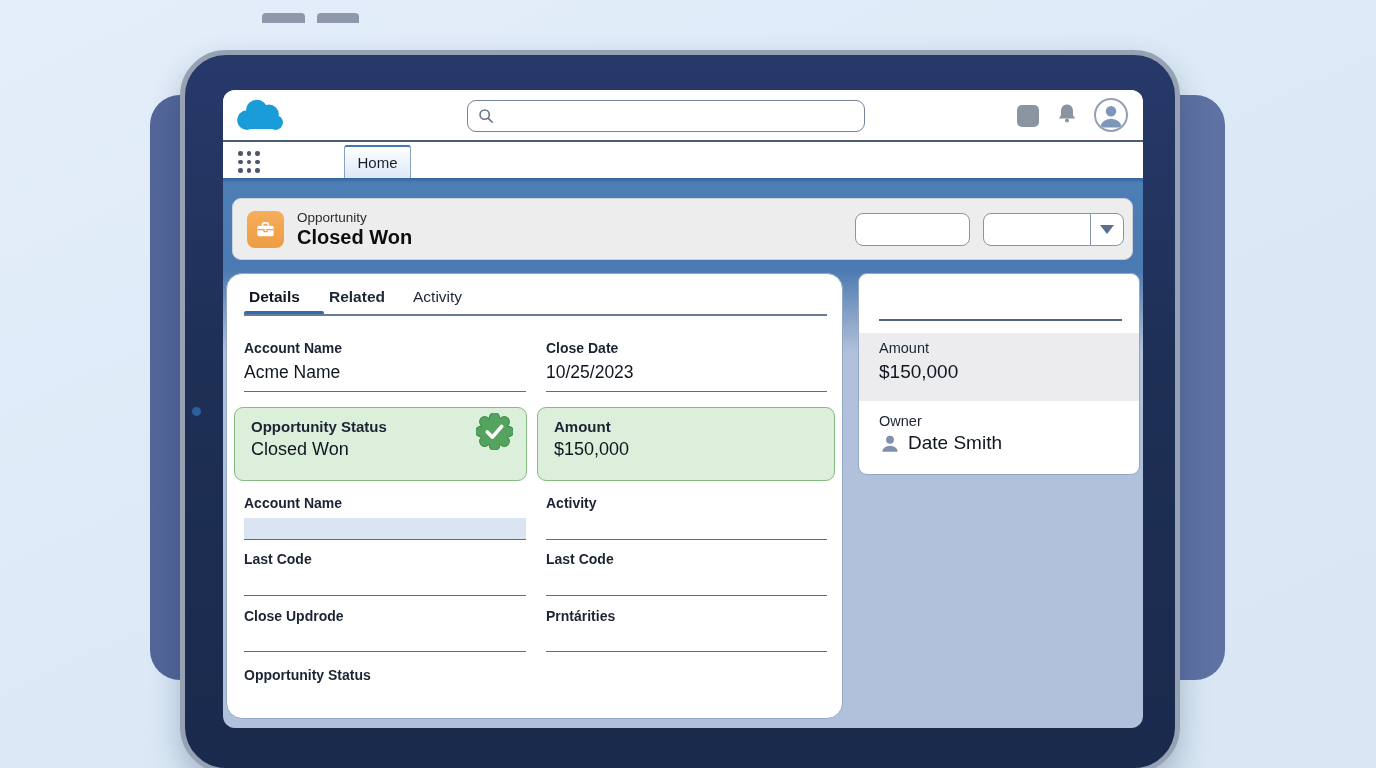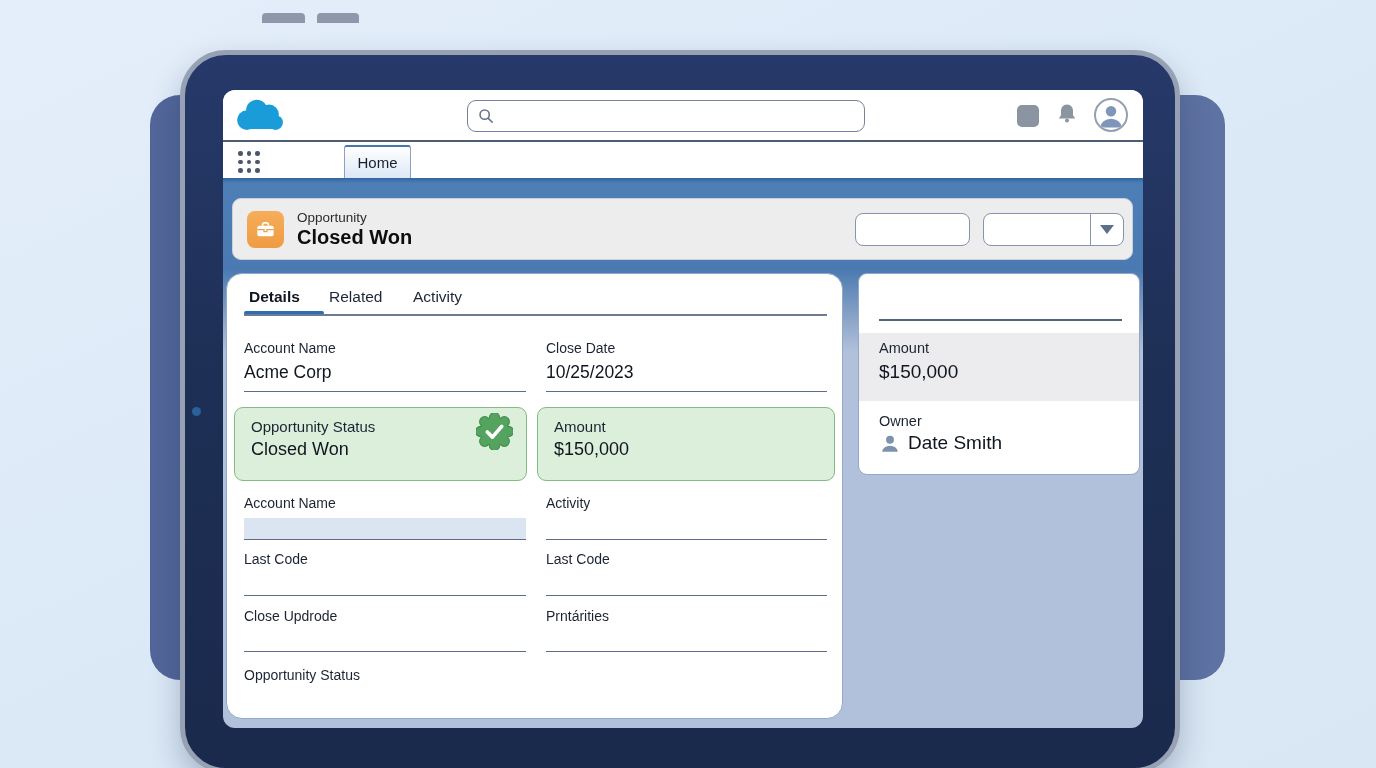--- a/index.html
+++ b/index.html
@@ -186,7 +186,7 @@
 
       <div class="panel">
         <button class="tab active" style="left:22px;">Details</button>
-        <button class="tab" style="left:102px;">Related</button>
+        <button class="tab" style="left:102px;font-weight:bold;">Related</button>
         <button class="tab" style="left:186px;">Activity</button>
         <div class="tab-accent"></div>
         <div class="tab-line"></div>

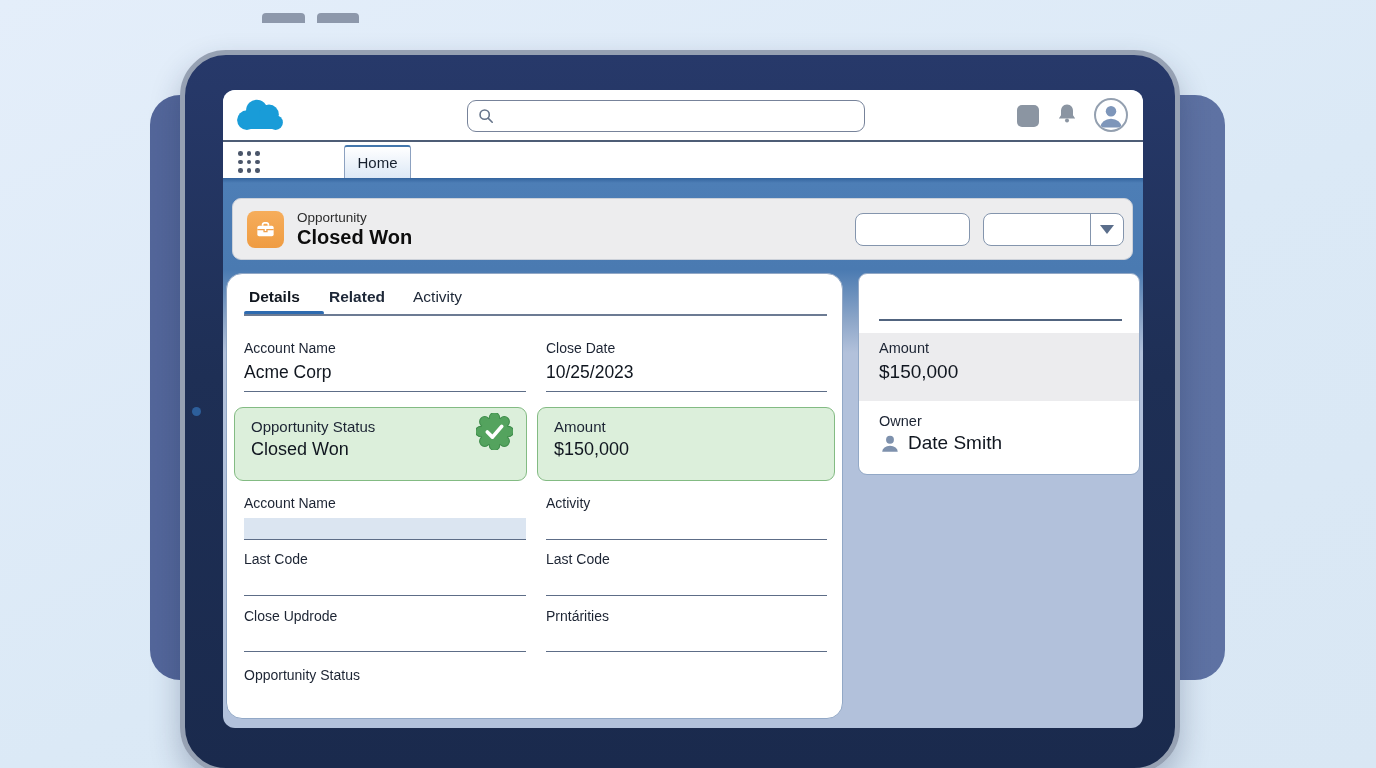--- a/index.html
+++ b/index.html
@@ -75,7 +75,7 @@
   .tab-line { position:absolute; left:17px; top:40px; width:583px; height:1.5px; background:#6c7b93; }
 
   .field { position:absolute; }
-  .f-label { font-size:14px; color:#1c2433; }
+  .f-label { font-size:14px; color:#1c2433;font-weight:bold; }
   .f-value { font-size:17.5px; color:#10161f; margin-top:6px; }
   .f-line { position:absolute; left:0; right:0; bottom:0; height:1.5px; background:#5d6d87; }
   .f-input { margin-top:7px; width:100%; height:21px; background:#dbe5f1; border:none; }

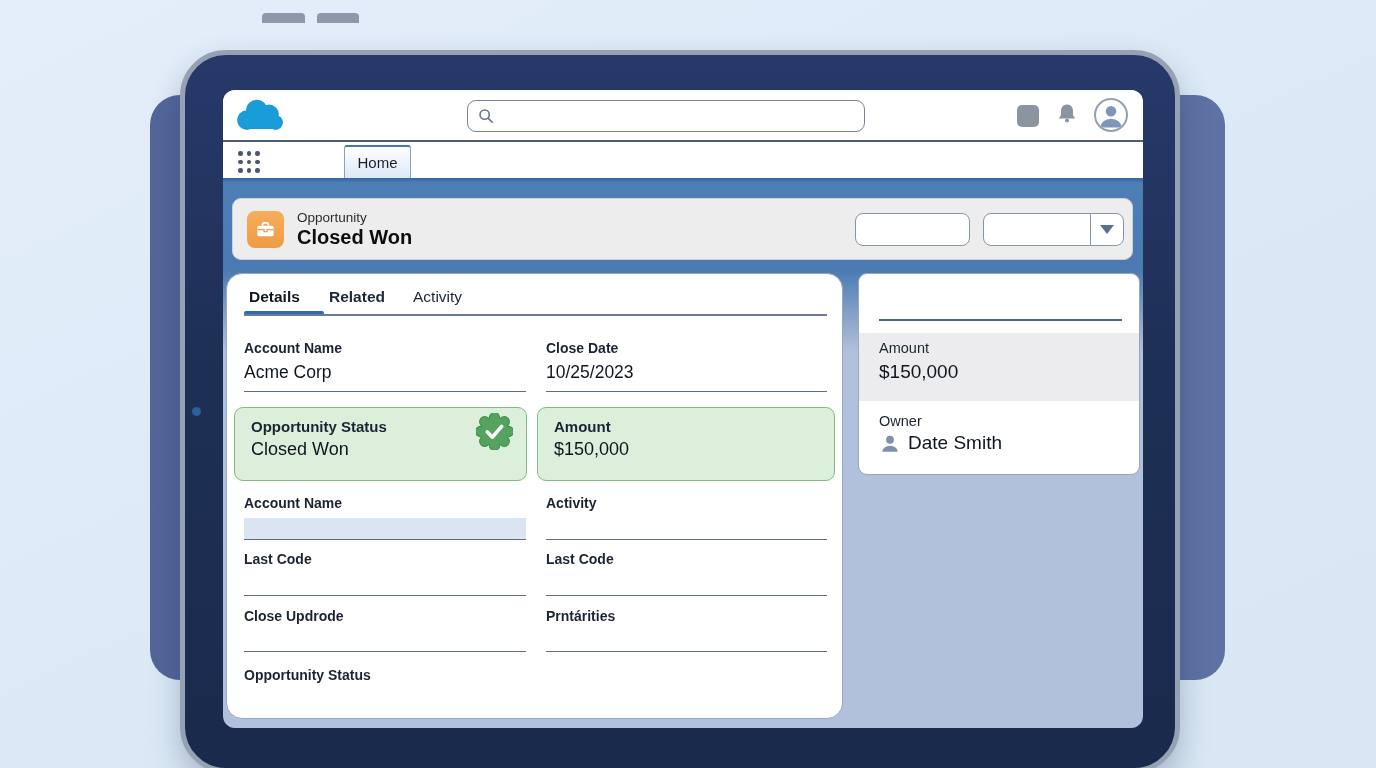--- a/index.html
+++ b/index.html
@@ -193,7 +193,7 @@
 
         <div class="field" style="left:17px;top:60px;width:282px;height:58px;">
           <div class="f-label" style="margin-top:6px;">Account Name</div>
-          <div class="f-value">Acme Corp</div>
+          <div class="f-value">Acme Name</div>
           <div class="f-line"></div>
         </div>
         <div class="field" style="left:319px;top:60px;width:281px;height:58px;">

